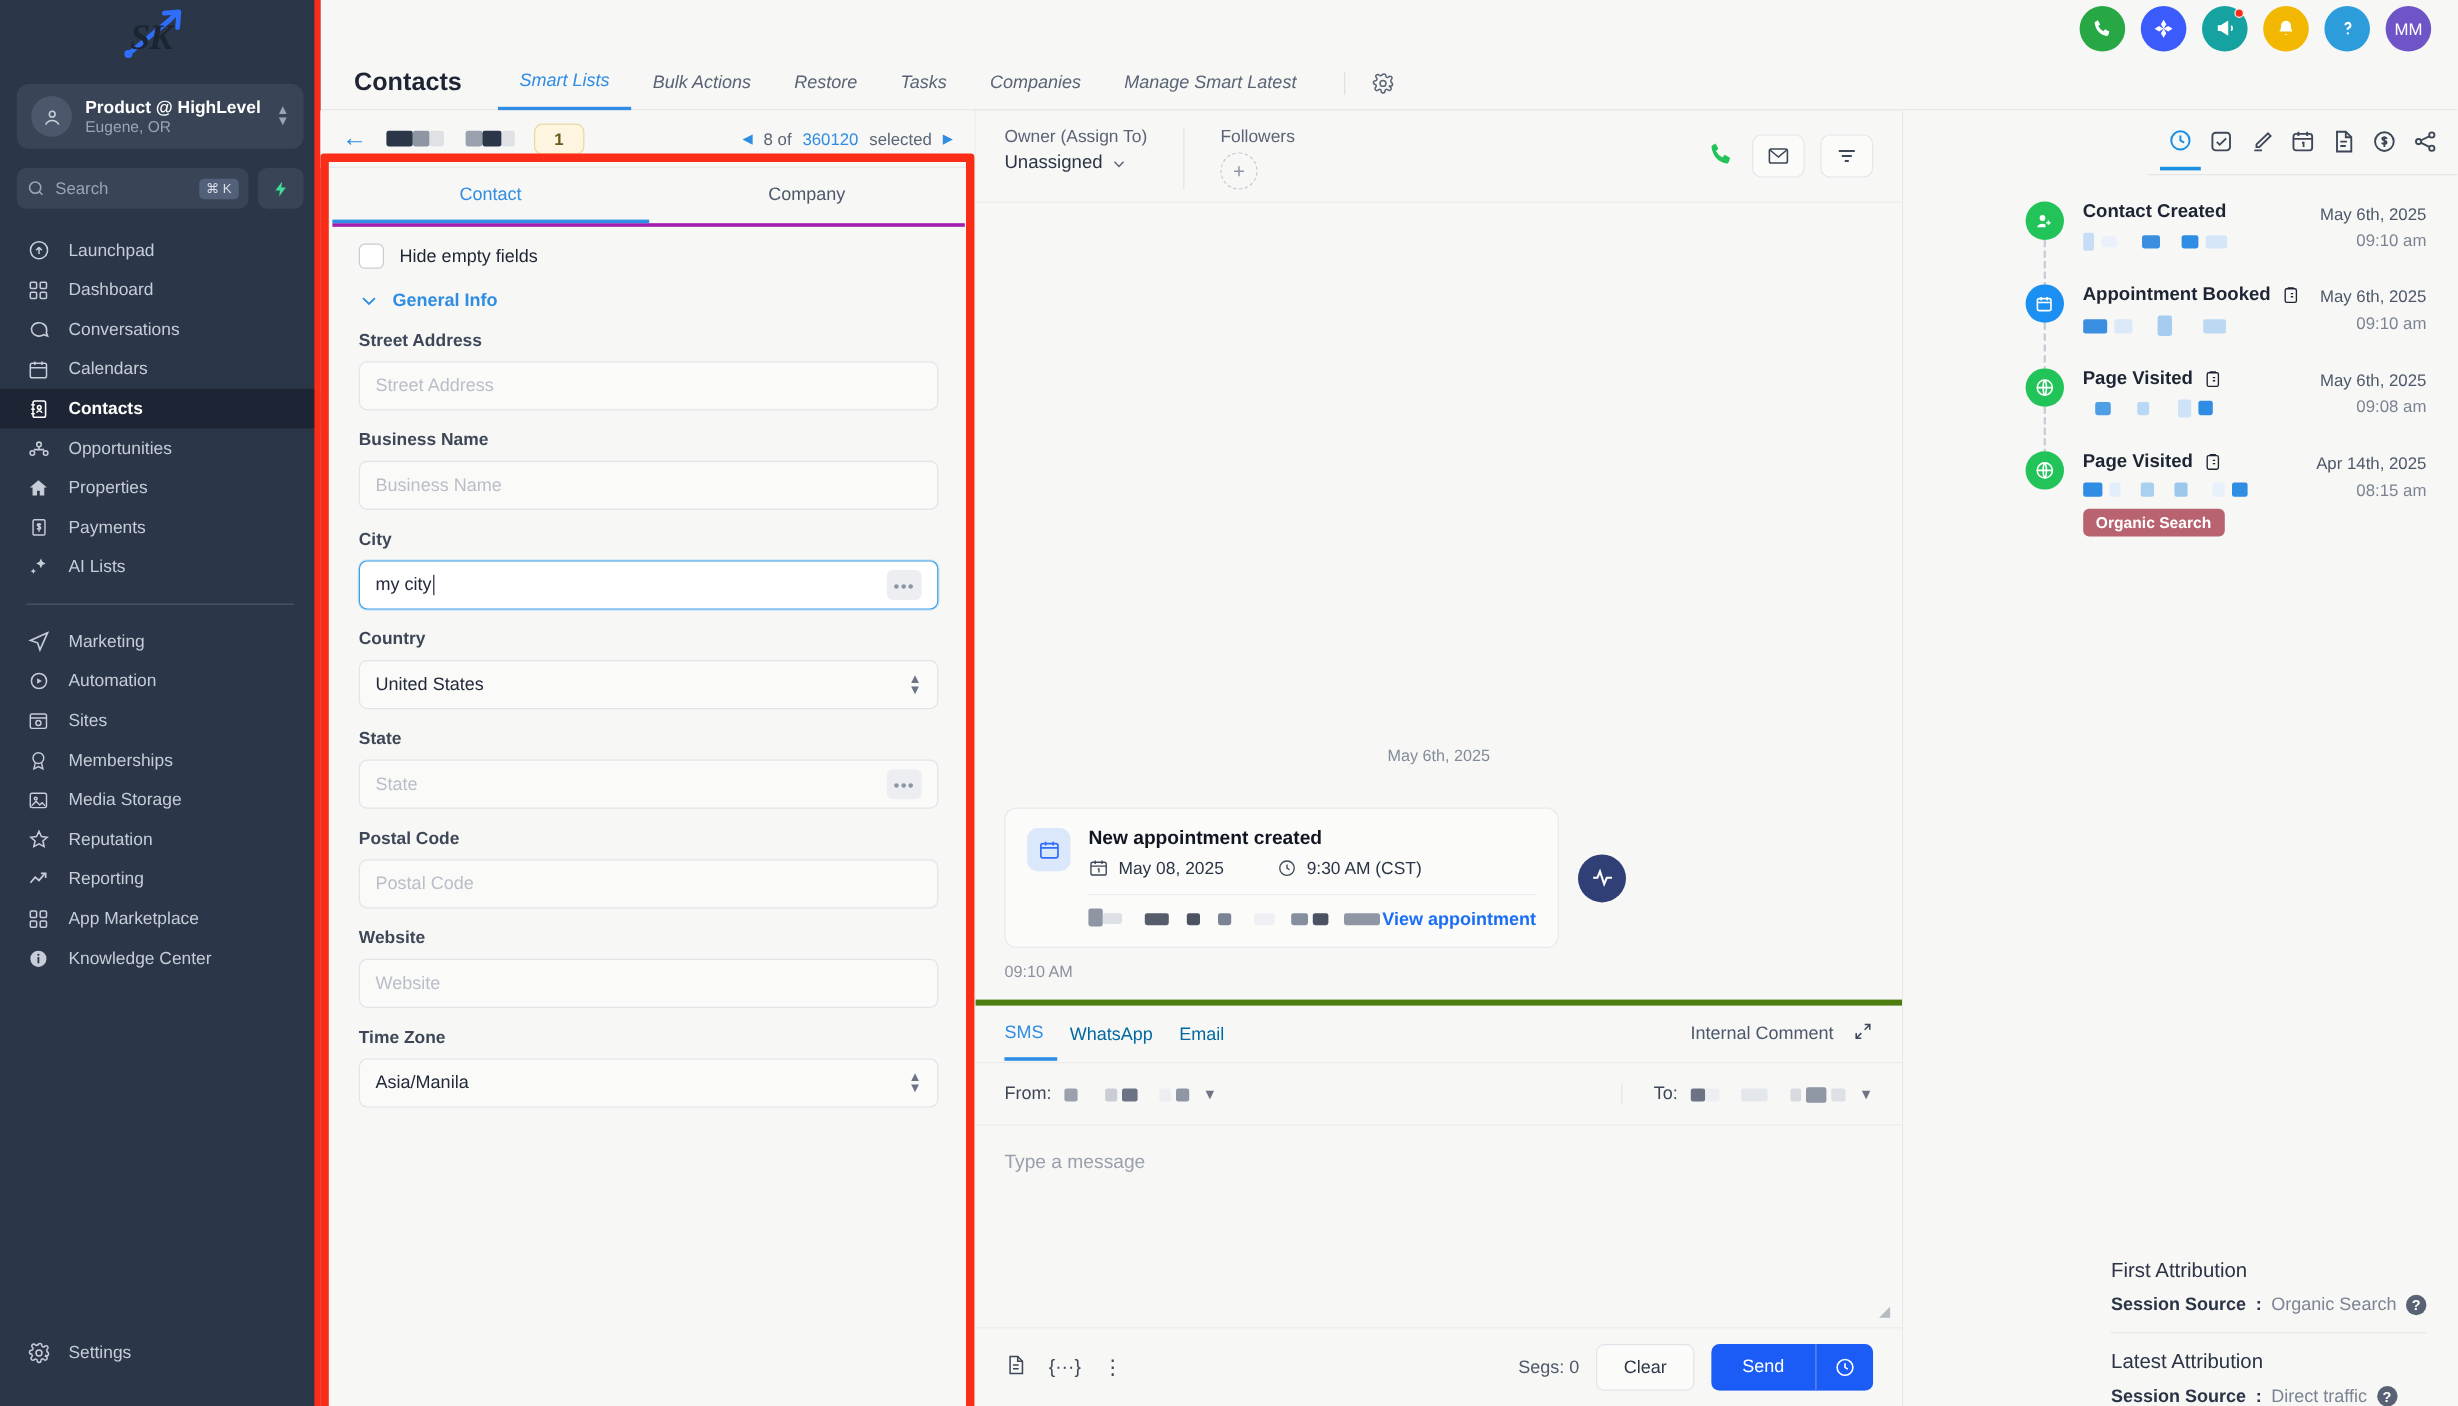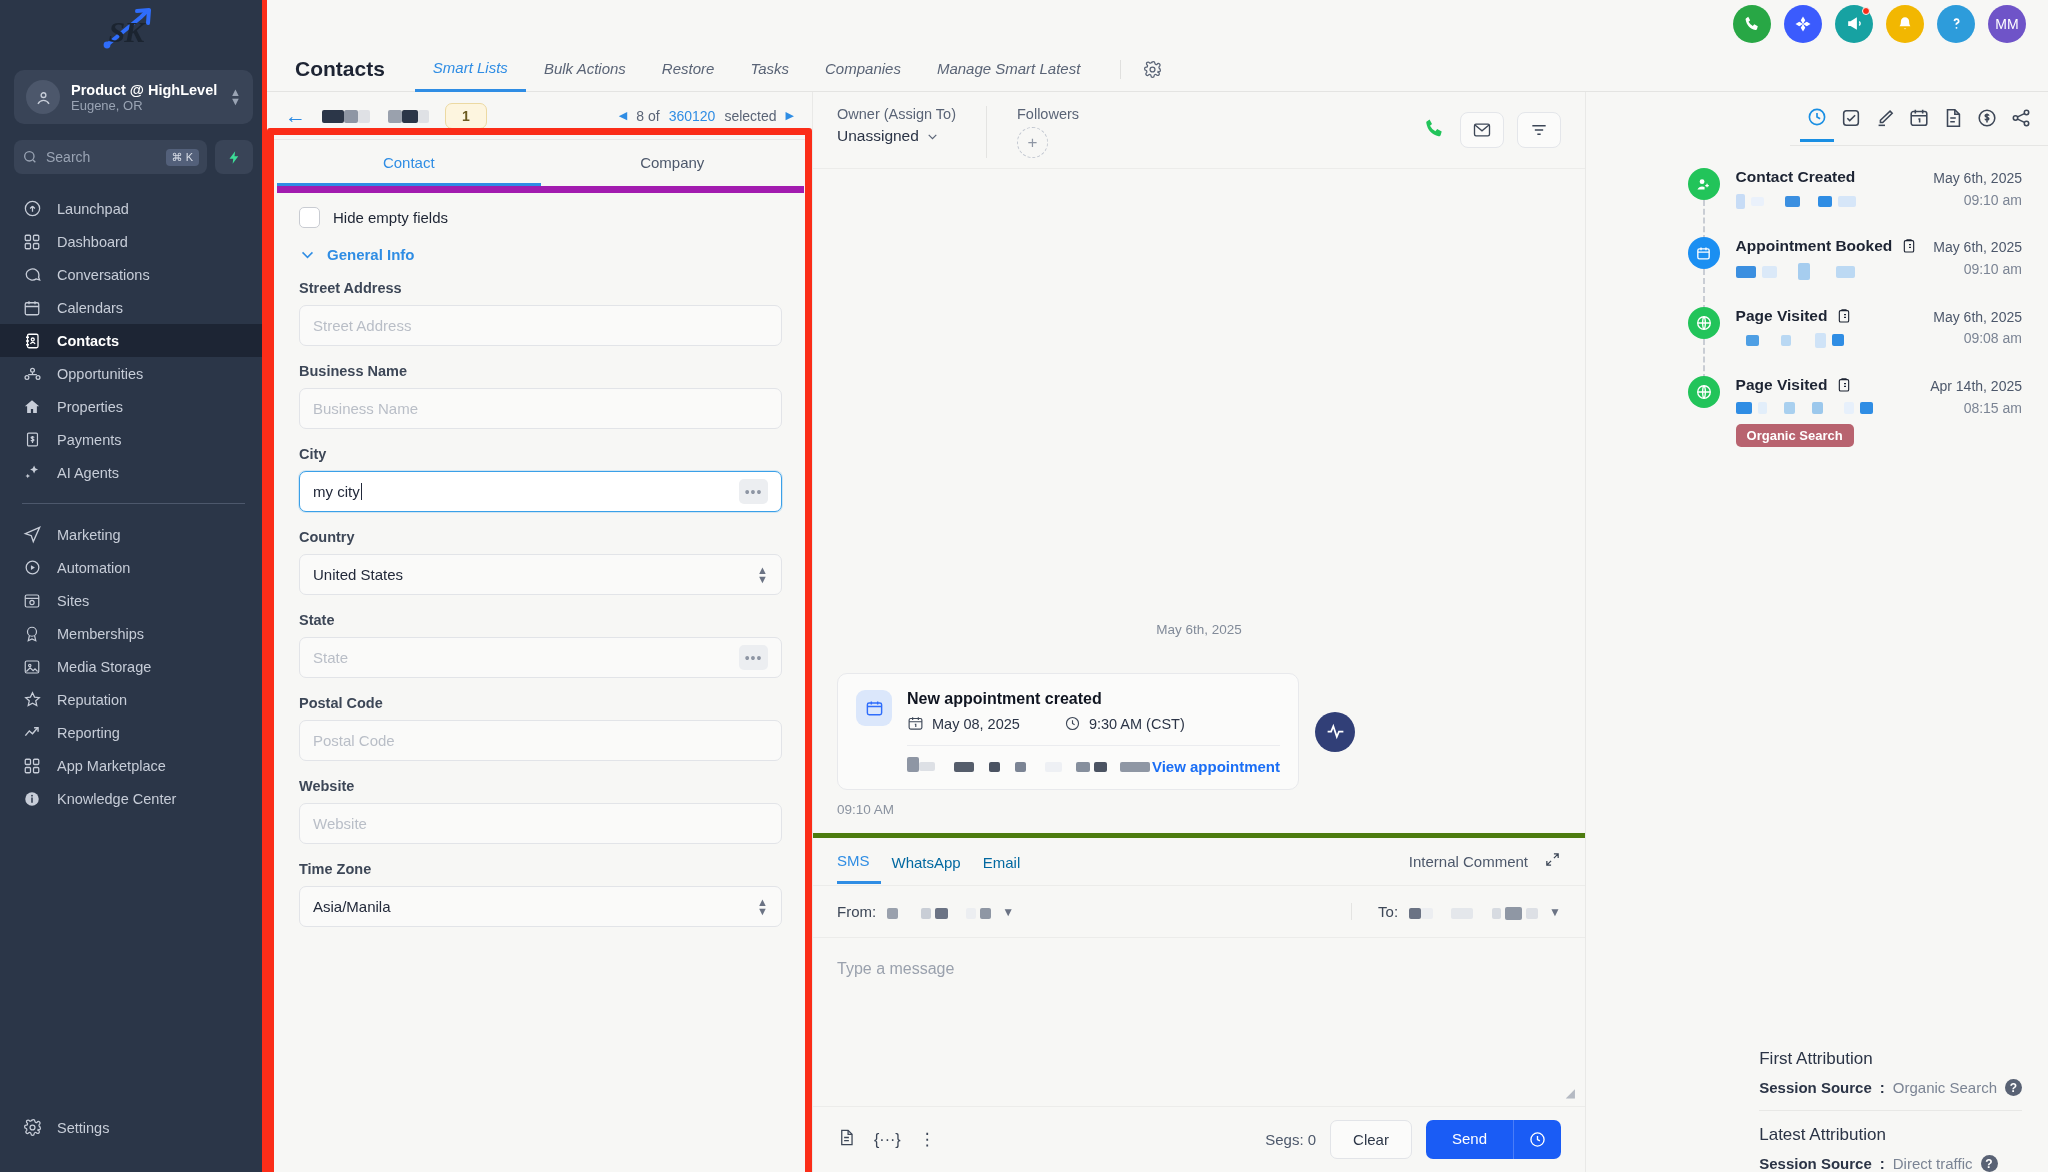--- a/index.html
+++ b/index.html
@@ -98,7 +98,7 @@
   }
 
   .contact-card { flex:1; background:#f7f7f5; display:flex; flex-direction:column; min-height:0; margin: 0 8px 0 10px;}
-  .ct-tabs { display:flex; border-bottom:7px solid #a21caf; background:#f7f7f5;}
+  .ct-tabs { display:flex; border-bottom:3px solid #a21caf; background:#f7f7f5;}
   .ct-tab { flex:1; text-align:center; padding: 14px 0 12px 0; font-size:15px; color:#4d586b; cursor:pointer;}
   .ct-tab.active { color:#2f8de4; border-bottom:3px solid #2f8de4; }
 

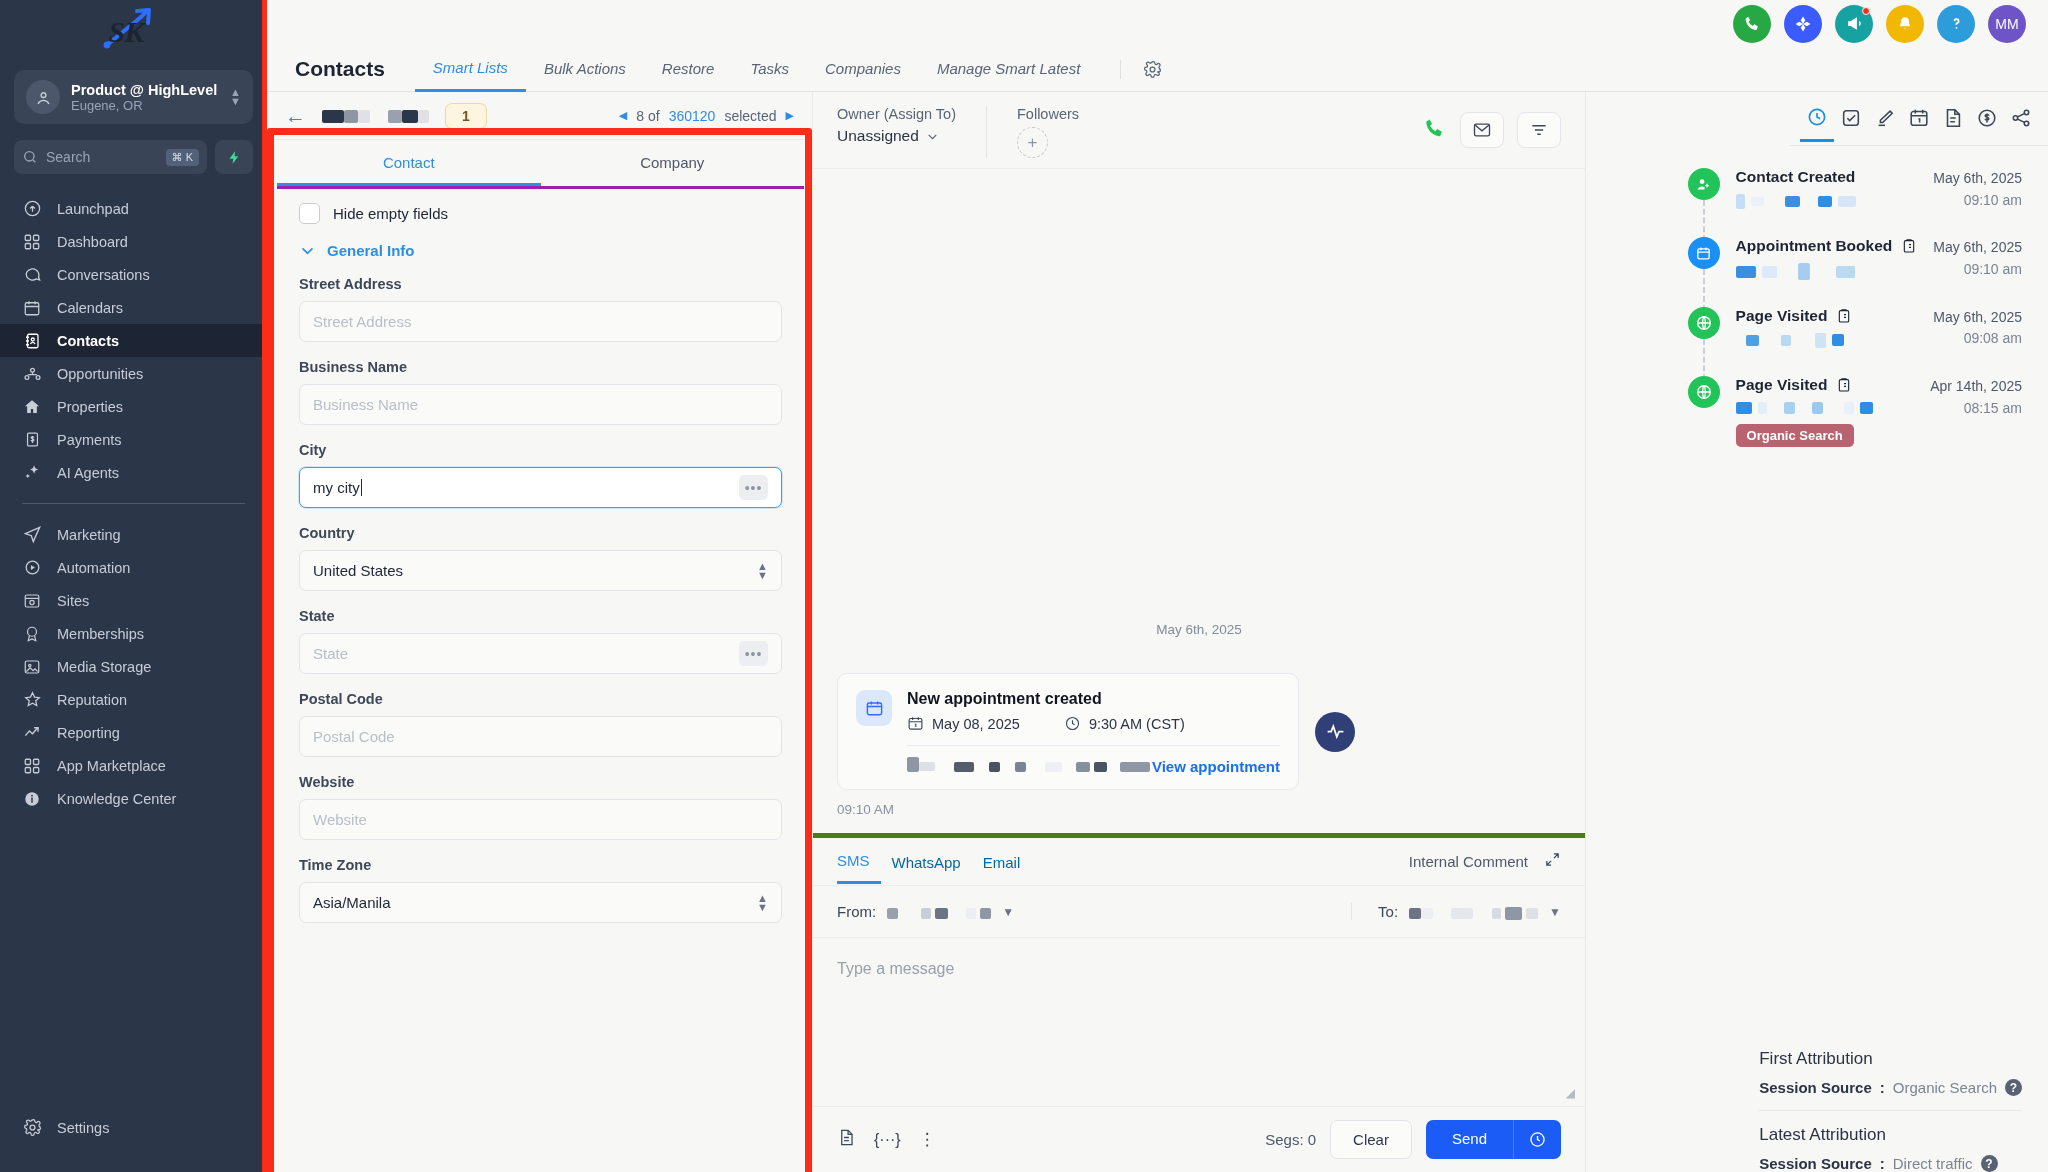--- a/index.html
+++ b/index.html
@@ -335,7 +335,7 @@
               <path d="M6 13.5l.9 2 2 .9-2 .9-.9 2-.9-2-2-.9 2-.9z"></path>
             </svg>
           </span>
-        <span>AI Agents</span>
+        <span>AI Lists</span>
       </div>
 
       <div class="nav-sep"></div>

